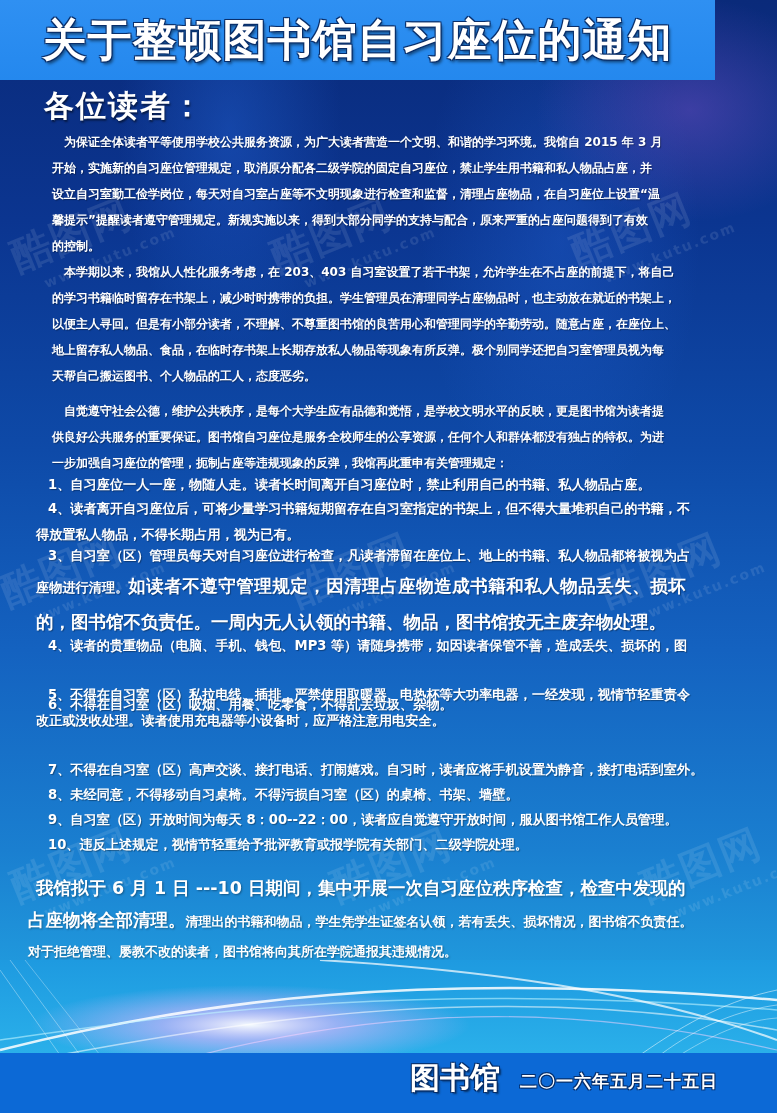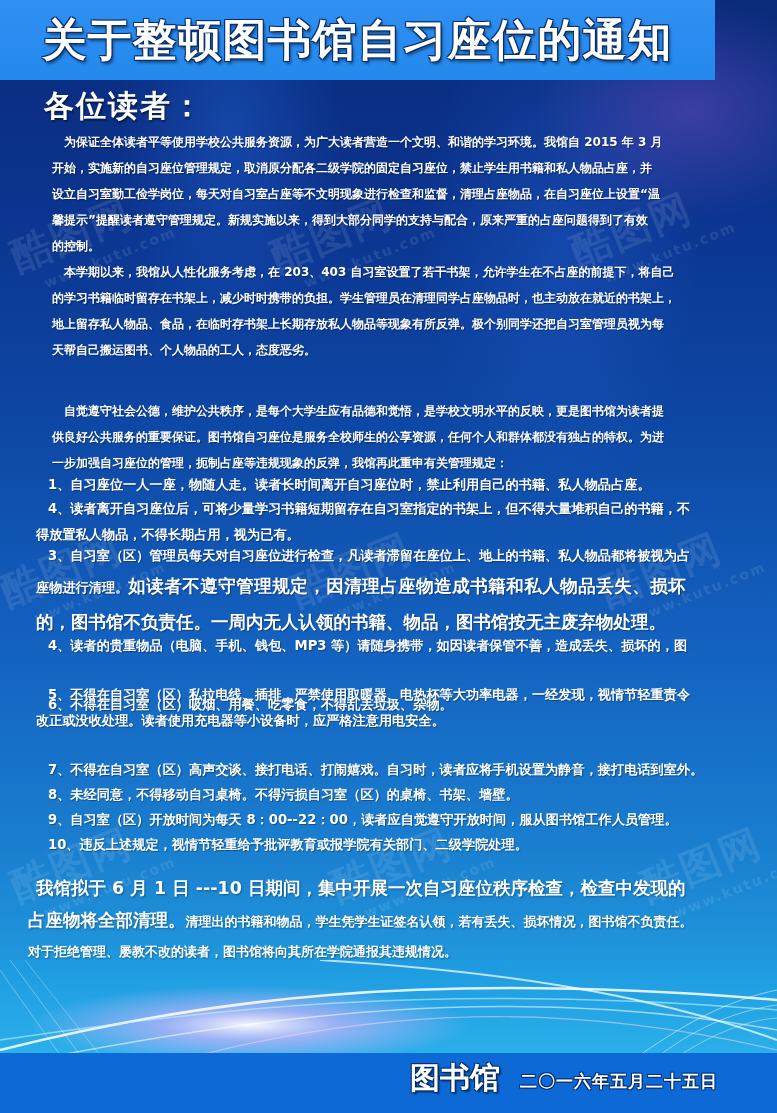--- a/index.html
+++ b/index.html
@@ -99,6 +99,7 @@
   <div class="para" style="top:259px;">
     <div class="indent">本学期以来，我馆从人性化服务考虑，在 203、403 自习室设置了若干书架，允许学生在不占座的前提下，将自己</div>
     <div>的学习书籍临时留存在书架上，减少时时携带的负担。学生管理员在清理同学占座物品时，也主动放在就近的书架上，</div>
+    <div>以便主人寻回。但是有小部分读者，不理解、不尊重图书馆的良苦用心和管理同学的辛勤劳动。随意占座，在座位上、</div>
     <div>地上留存私人物品、食品，在临时存书架上长期存放私人物品等现象有所反弹。极个别同学还把自习室管理员视为每</div>
     <div>天帮自己搬运图书、个人物品的工人，态度恶劣。</div>
   </div>

